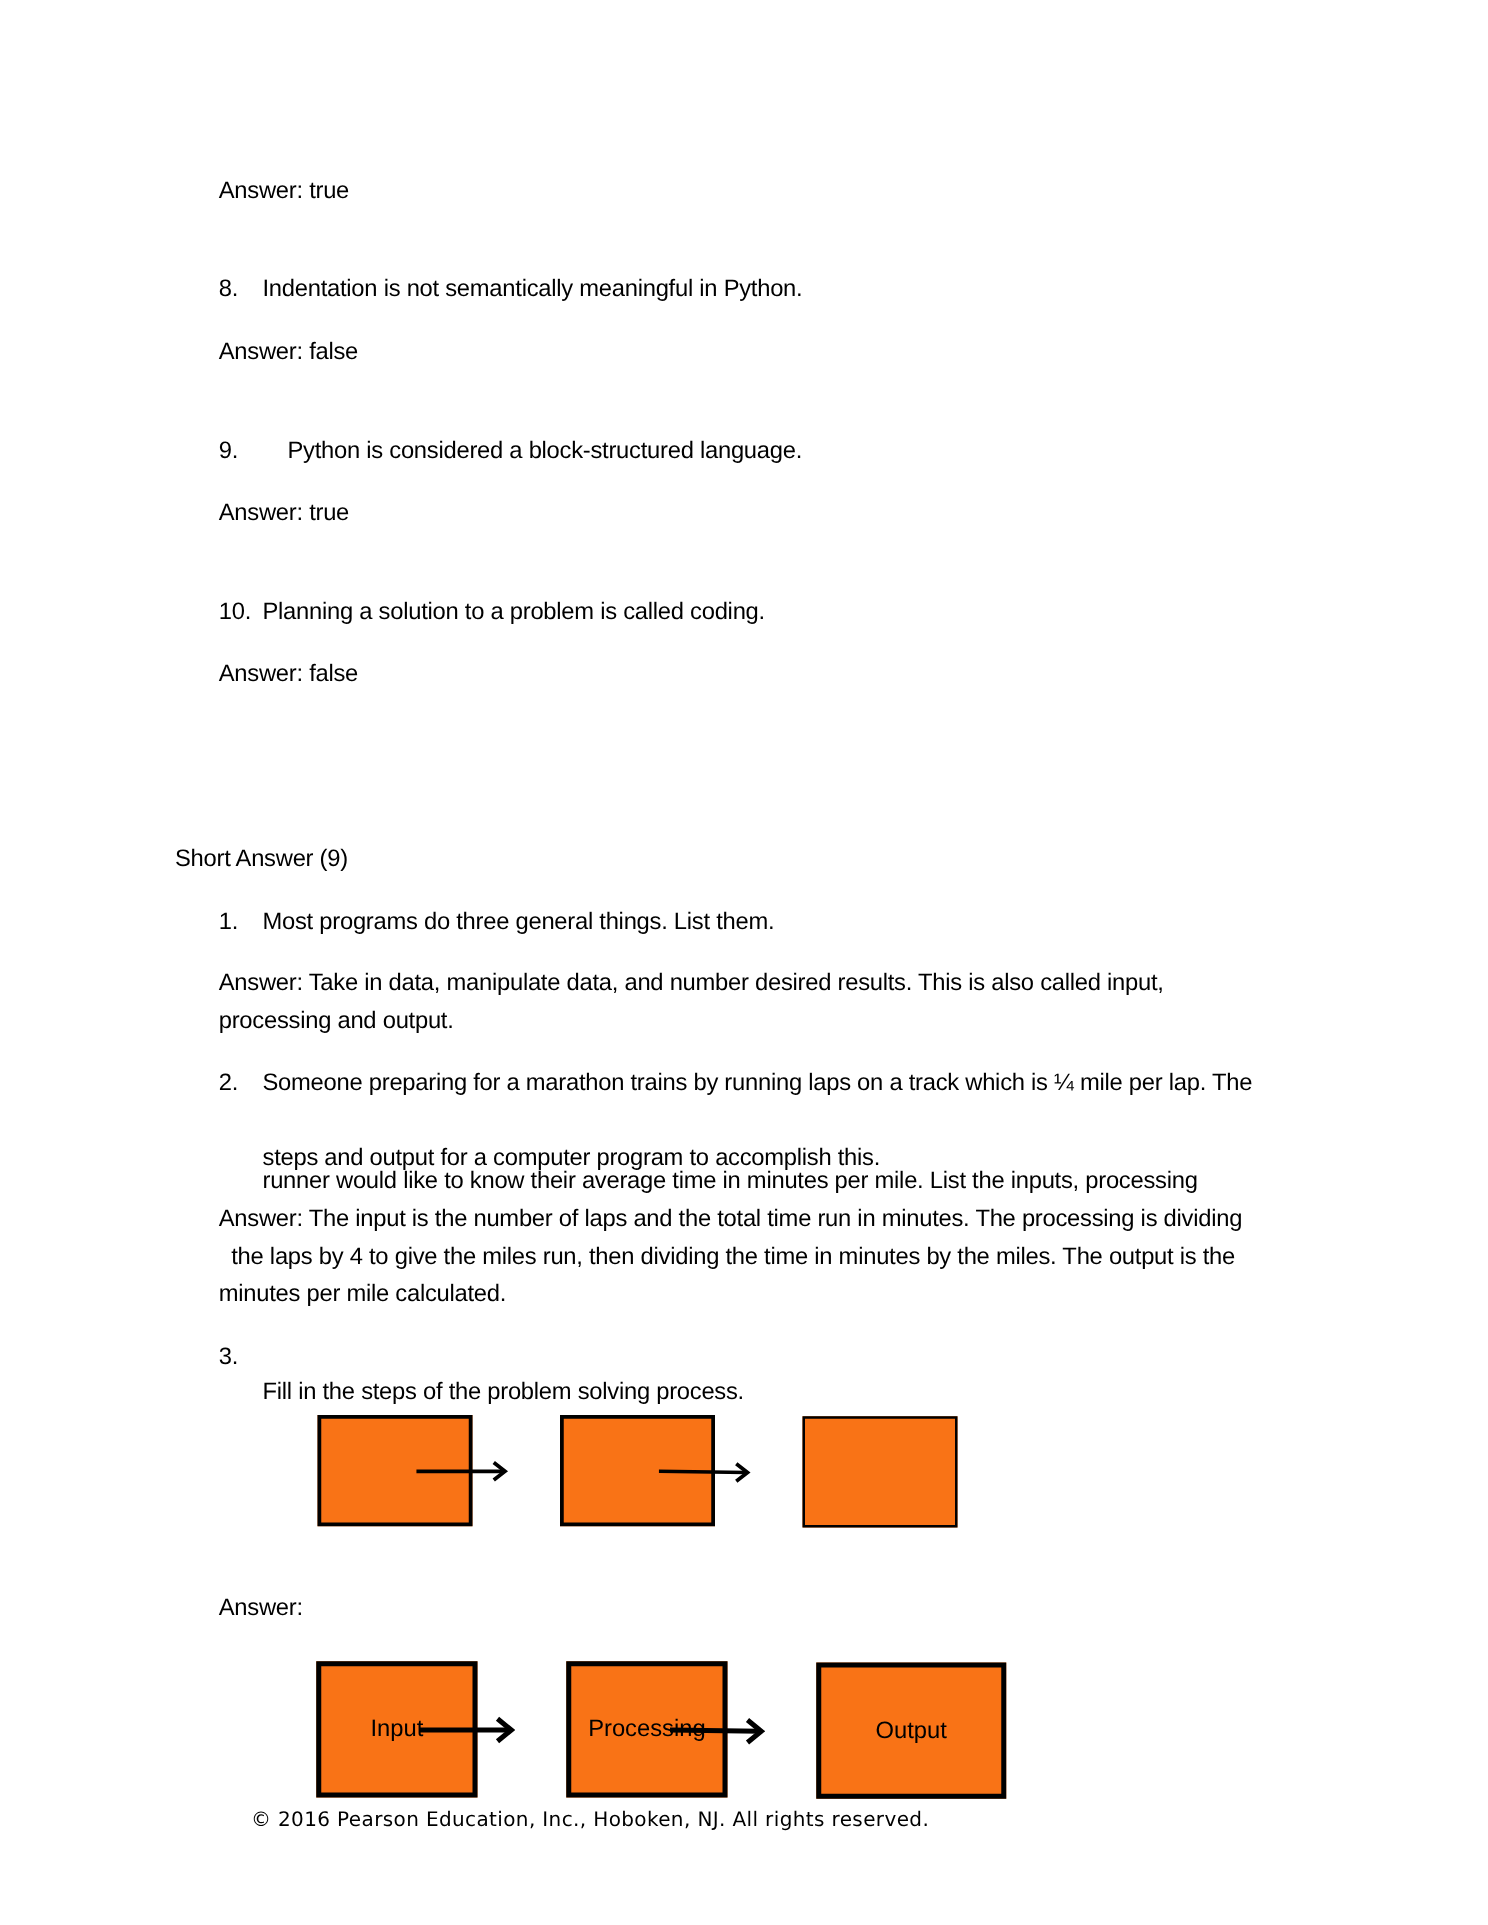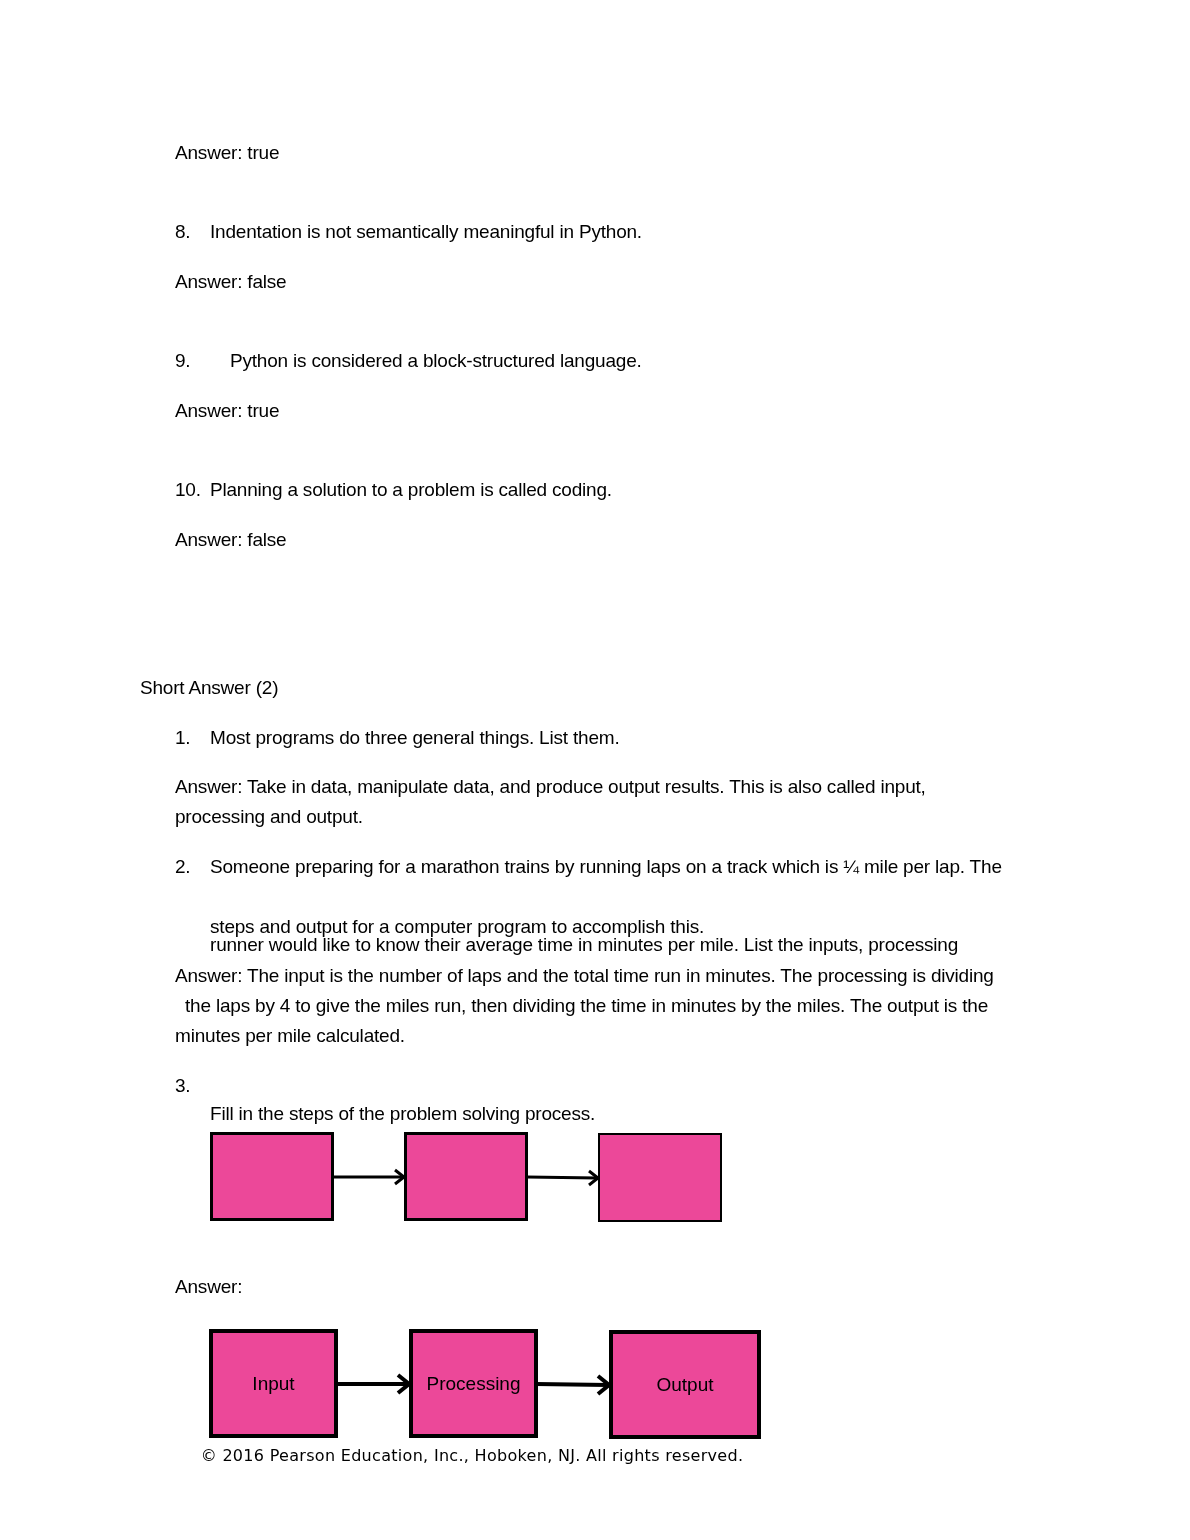--- a/index.html
+++ b/index.html
@@ -49,7 +49,7 @@
   <div class="line" style="left:175px; top:525px;">Answer:  false</div>
 </div>
 
-<div class="line" style="left:140px; top:673px;">Short Answer (2)</div>
+<div class="line" style="left:140px; top:673px;">Short Answer (9)</div>
 
 <div>
   <div class="line num" style="left:175px; top:723px;">1.</div>

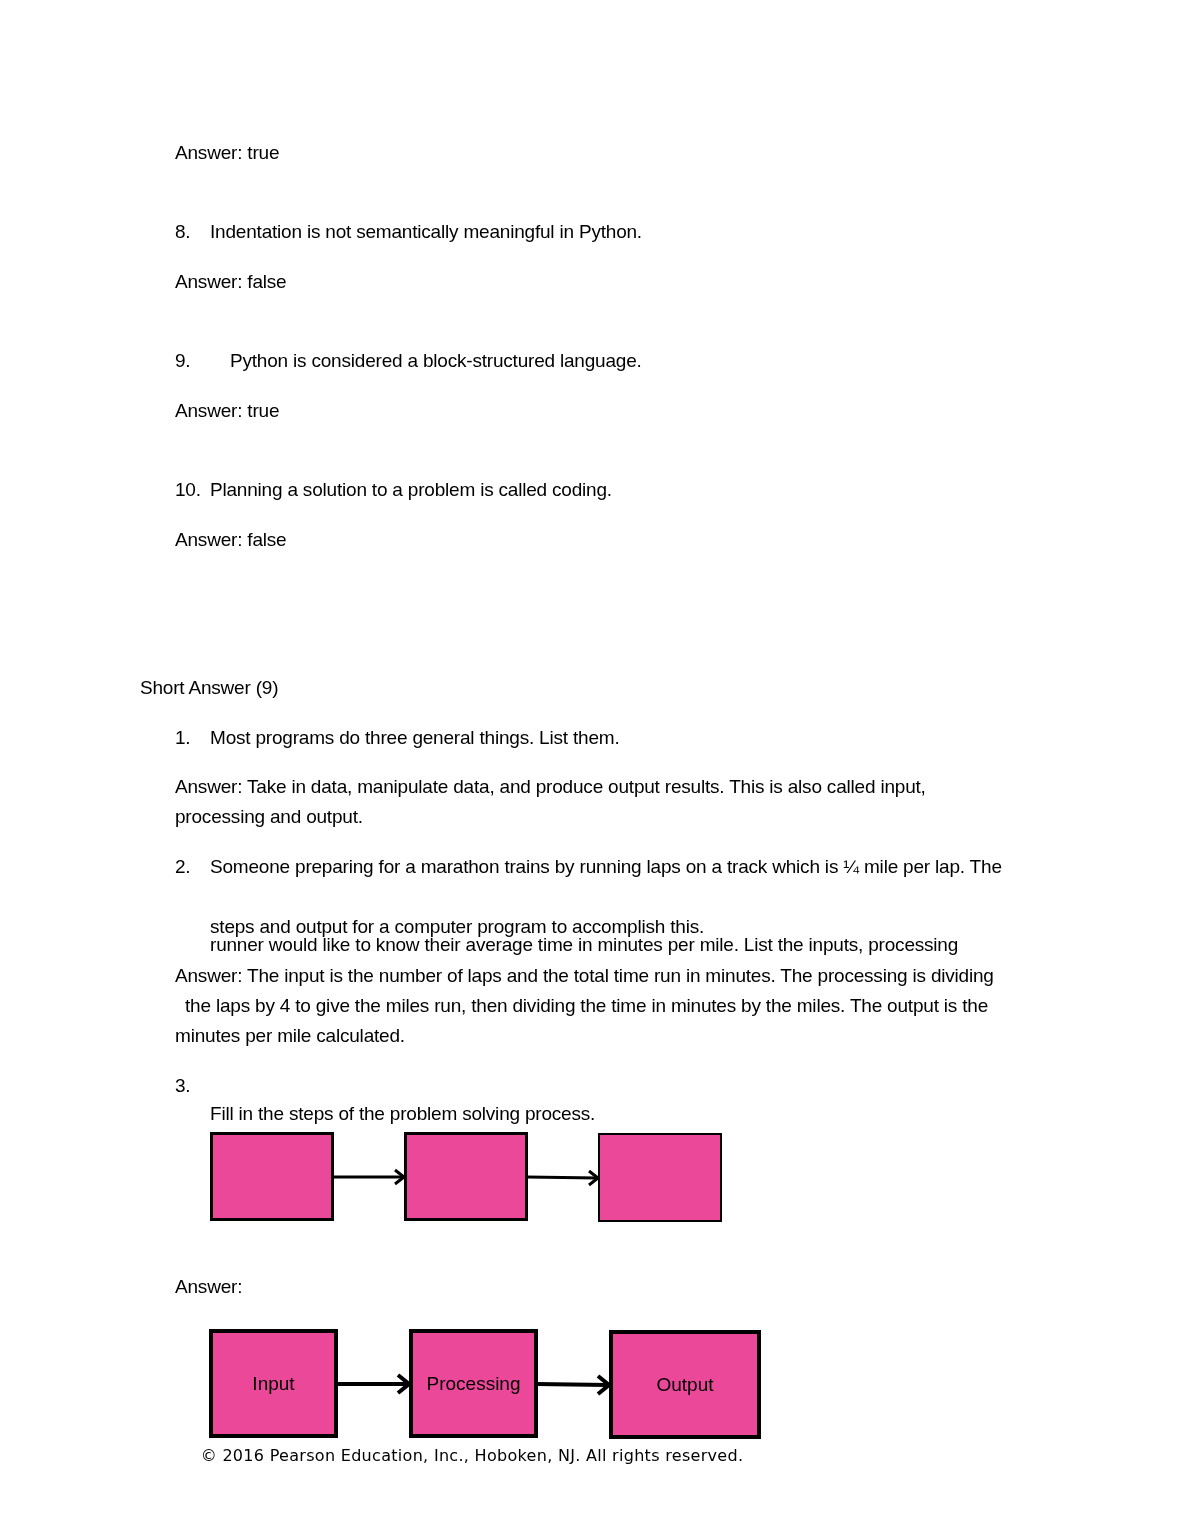--- a/index.html
+++ b/index.html
@@ -54,7 +54,7 @@
 <div>
   <div class="line num" style="left:175px; top:723px;">1.</div>
   <div class="line" style="left:210px; top:723px;">Most programs do three general things. List them.</div>
-  <div class="line" style="left:175px; top:772px;">Answer:   Take in data, manipulate data, and produce output results. This is also called input,</div>
+  <div class="line" style="left:175px; top:772px;">Answer:   Take in data, manipulate data, and number desired results. This is also called input,</div>
   <div class="line" style="left:175px; top:802px;">processing and output.</div>
 </div>
 

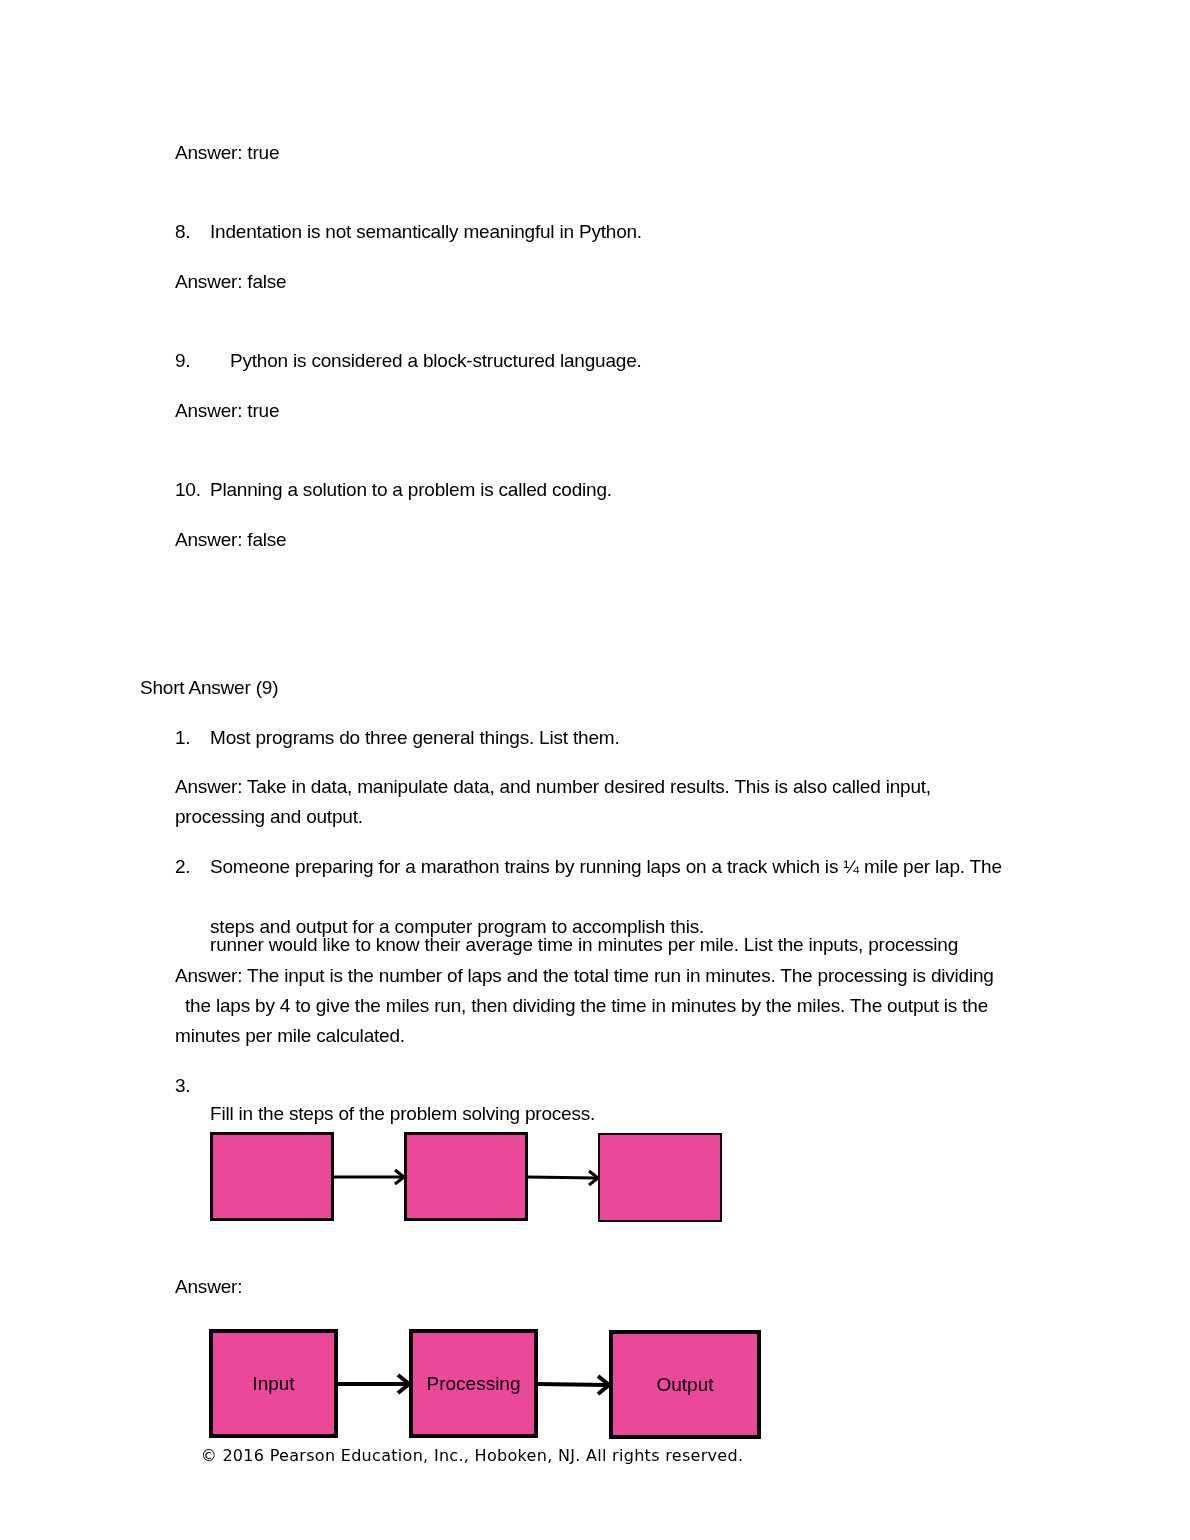--- a/index.html
+++ b/index.html
@@ -14,9 +14,9 @@
   }
   .num { position: absolute; }
   .box {
-    position: absolute; border: 3px solid #000; box-sizing: border-box; background: #ec4899;
+    position: absolute; border: 3px solid #000; box-sizing: border-box; background: #f97316;
     display: flex; align-items: center; justify-content: center;
-    font-size: 19px; font-family: "Liberation Sans", sans-serif;
+    font-size: 19px; font-family: "Liberation Sans", sans-serif; margin-left: 44px;
   }
   .box.thick { border-width: 4px; }
   .arrow { position: absolute; }

